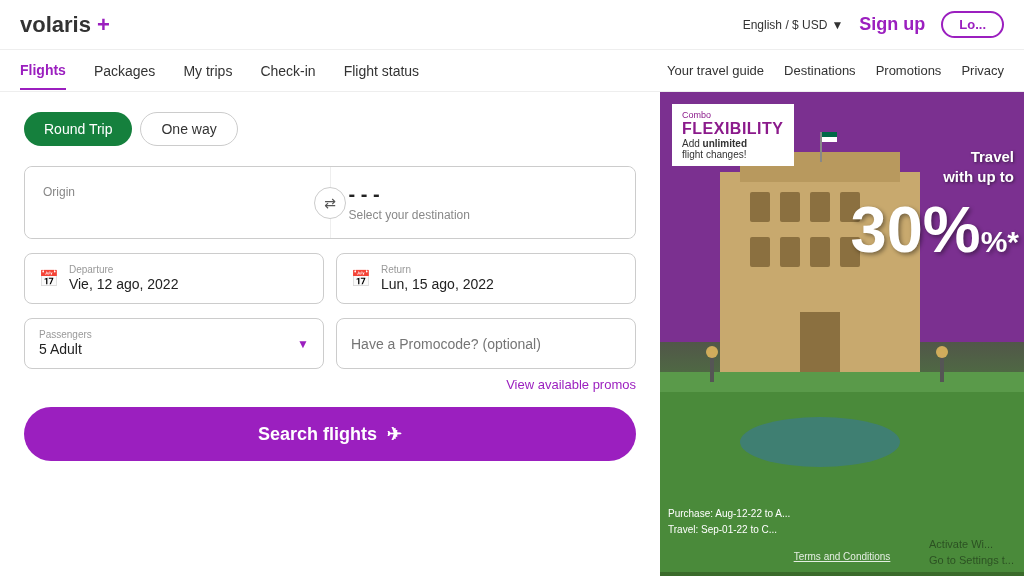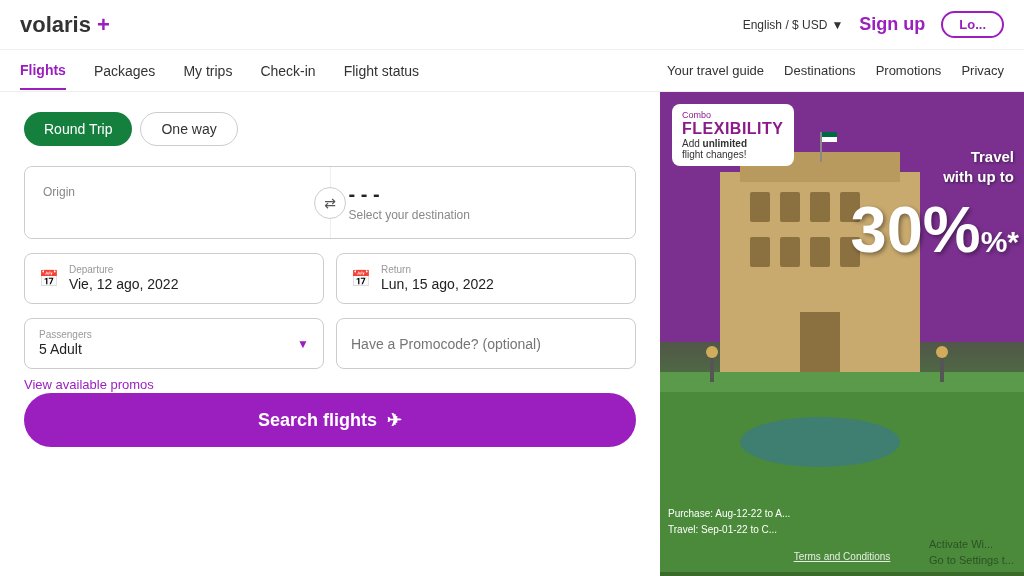--- a/index.html
+++ b/index.html
@@ -311,7 +311,7 @@
       background: #fff;
       color: #8B1A8B;
       padding: 6px 10px;
-      border-radius: 8px;
+      border-radius: 0;
       font-size: 11px;
       z-index: 5;
     }

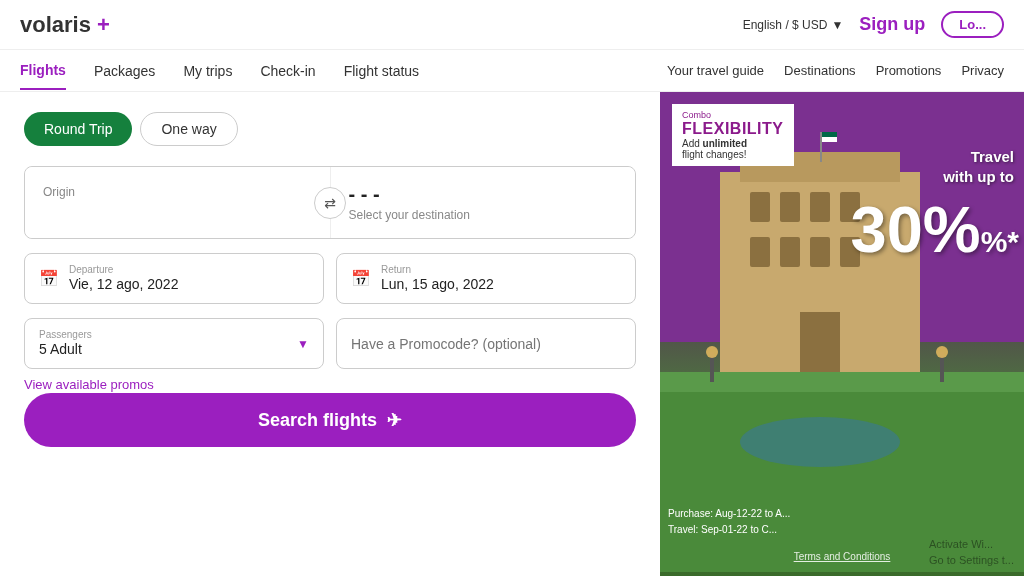--- a/index.html
+++ b/index.html
@@ -272,6 +272,8 @@
 
     
     .view-promos {
+      text-align: right;
+      margin-bottom: 14px;
     }
     .view-promos a {
       color: #9b1fbf;

